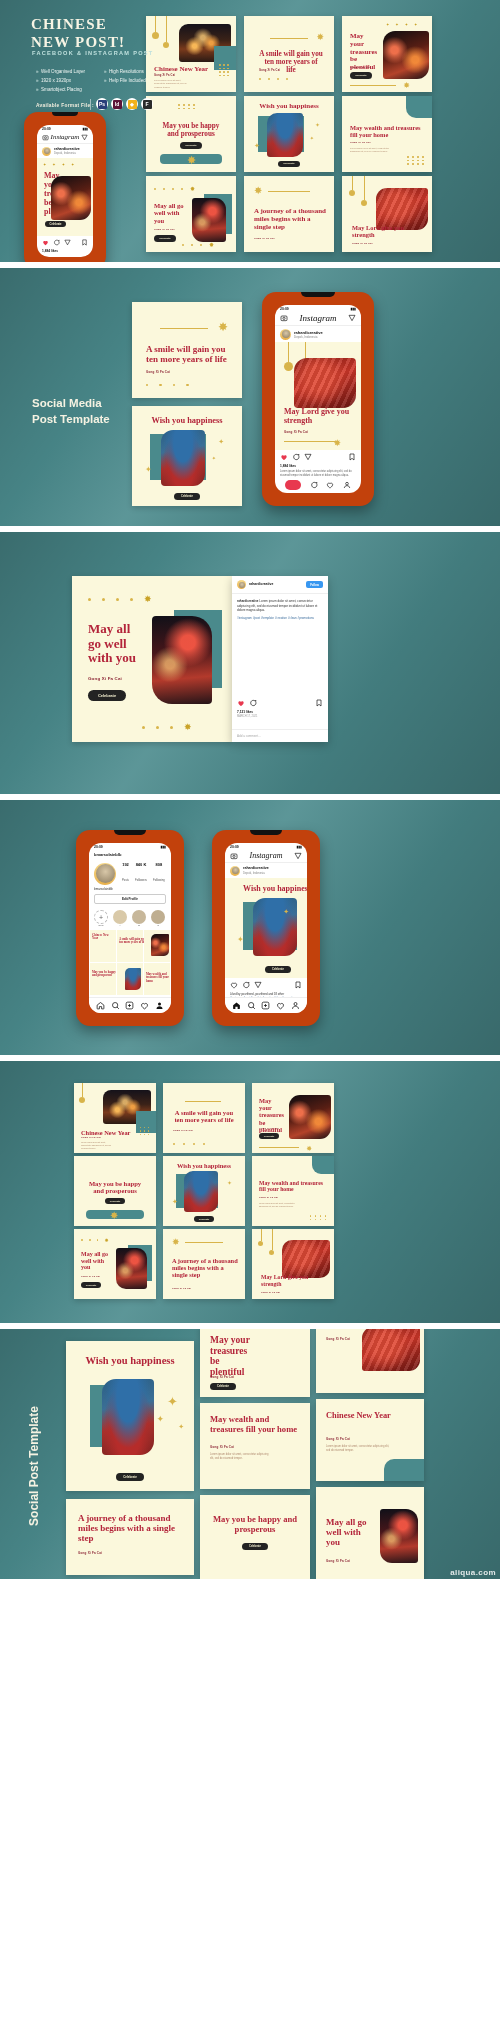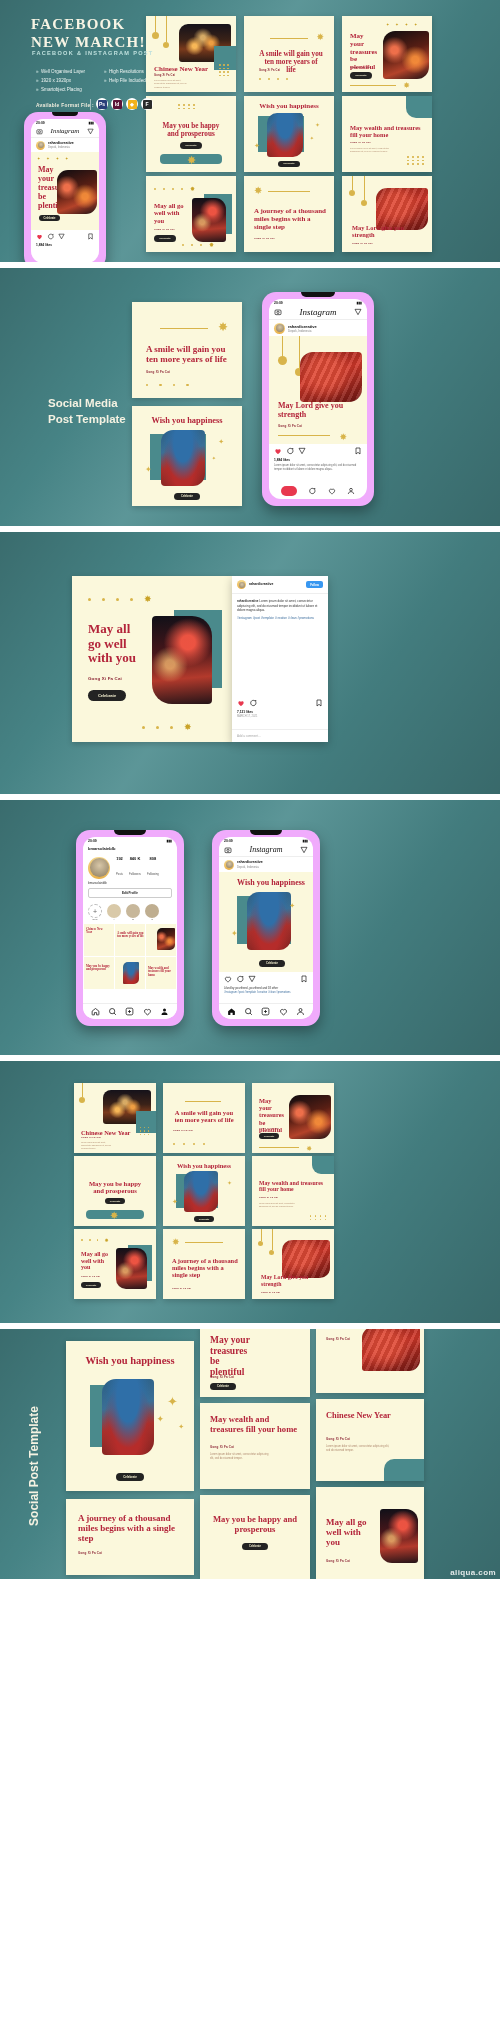--- a/index.html
+++ b/index.html
@@ -168,7 +168,7 @@
 <div class="sec" id="s1">
 
   <div class="title serif">
-    <span>FACEBOOK</span><br><span>NEW MARCH!</span>
+    <span>CHINESE</span><br><span>NEW MARCH!</span>
   </div>
   <div class="subtitle">FACEBOOK &amp; INSTAGRAM POST</div>
 

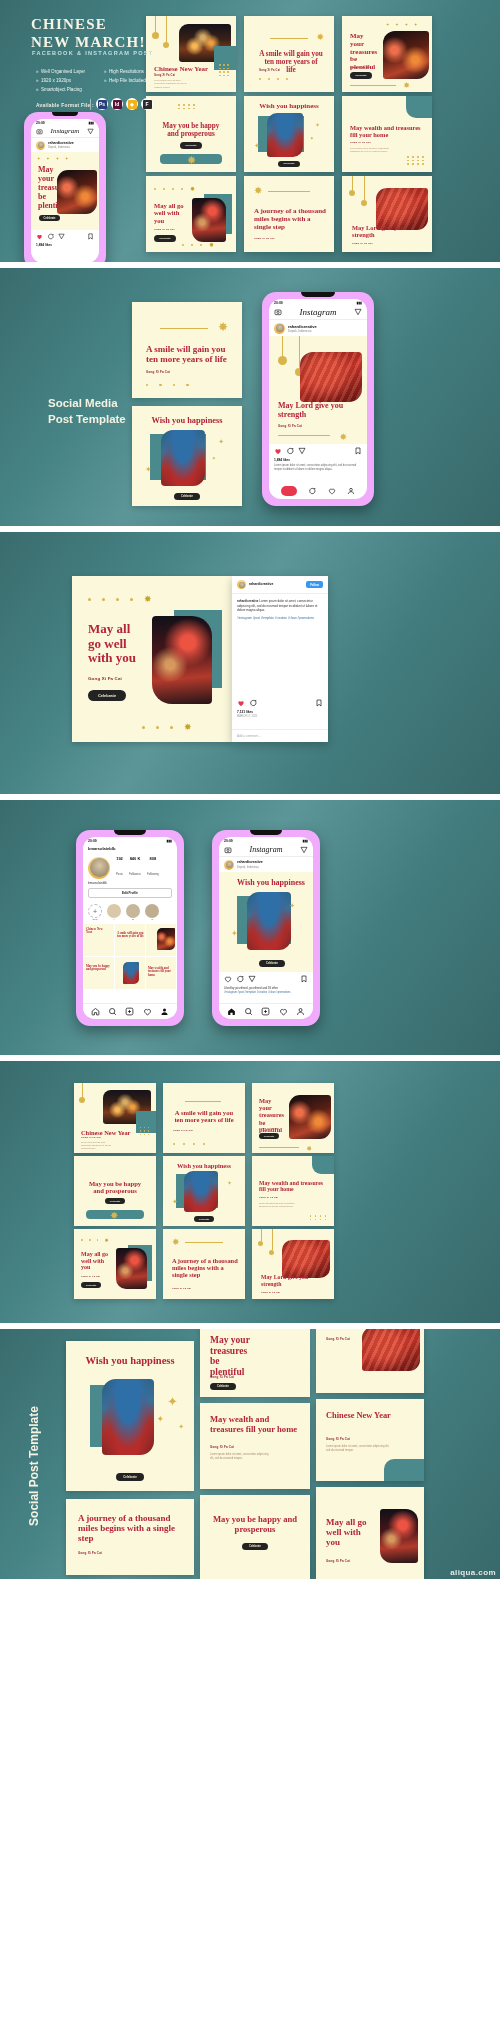--- a/index.html
+++ b/index.html
@@ -168,7 +168,7 @@
 <div class="sec" id="s1">
 
   <div class="title serif">
-    <span>CHINESE</span><br><span>NEW MARCH!</span>
+    <span>CHINESE</span><br><span>NEW POST!</span>
   </div>
   <div class="subtitle">FACEBOOK &amp; INSTAGRAM POST</div>
 

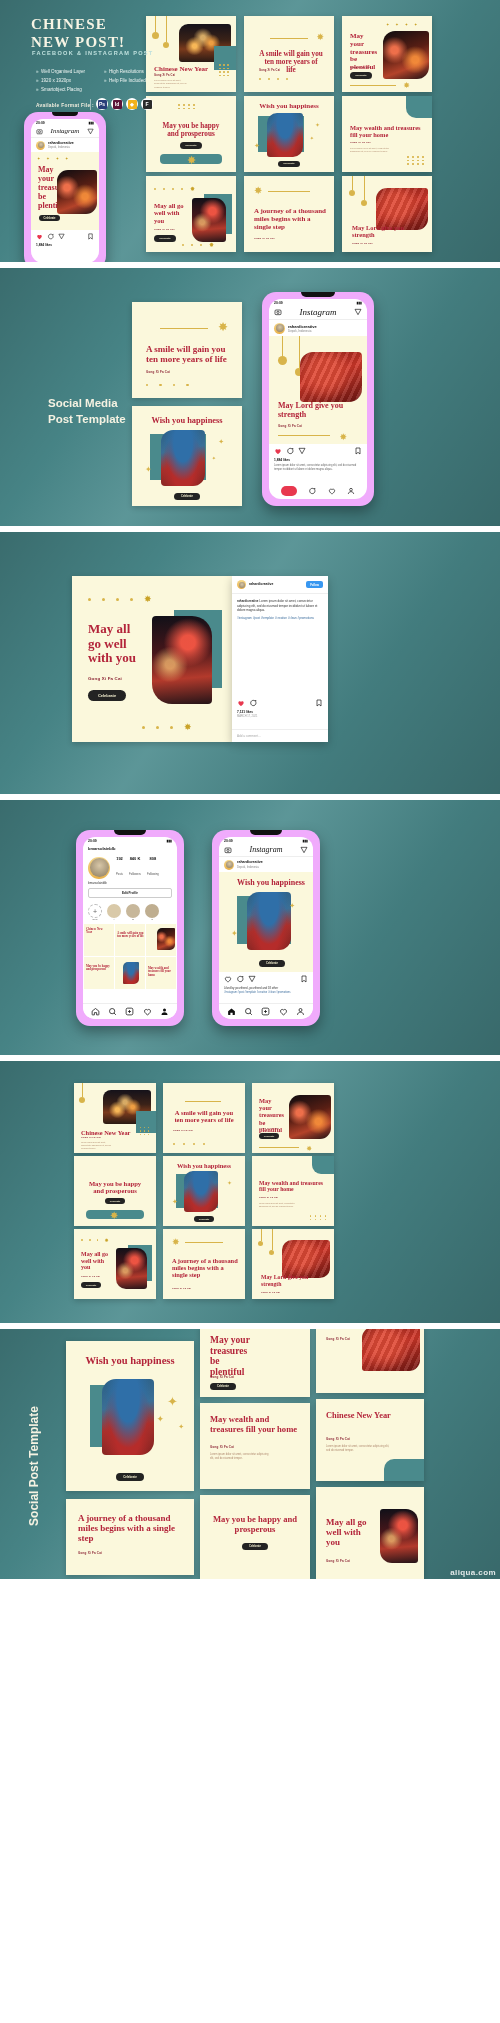--- a/index.html
+++ b/index.html
@@ -109,7 +109,7 @@
   .sep-line { position:absolute; left:90px; top:99px; width:1px; height:11px; background:rgba(255,255,255,.5); z-index:3;}
 
   
-  .phone { position:absolute; background:#f0abfc; border-radius:14px; padding:7px; z-index:4;
+  .phone { position:absolute; background:#c2410c; border-radius:14px; padding:13px; z-index:4;
     box-shadow:0 6px 14px rgba(0,0,0,.35); }
   .phone .scr { background:#fff; border-radius:12px; overflow:hidden; width:100%; height:100%; position:relative; }
   .notch { position:absolute; left:50%; transform:translateX(-50%); top:0; background:#121212;

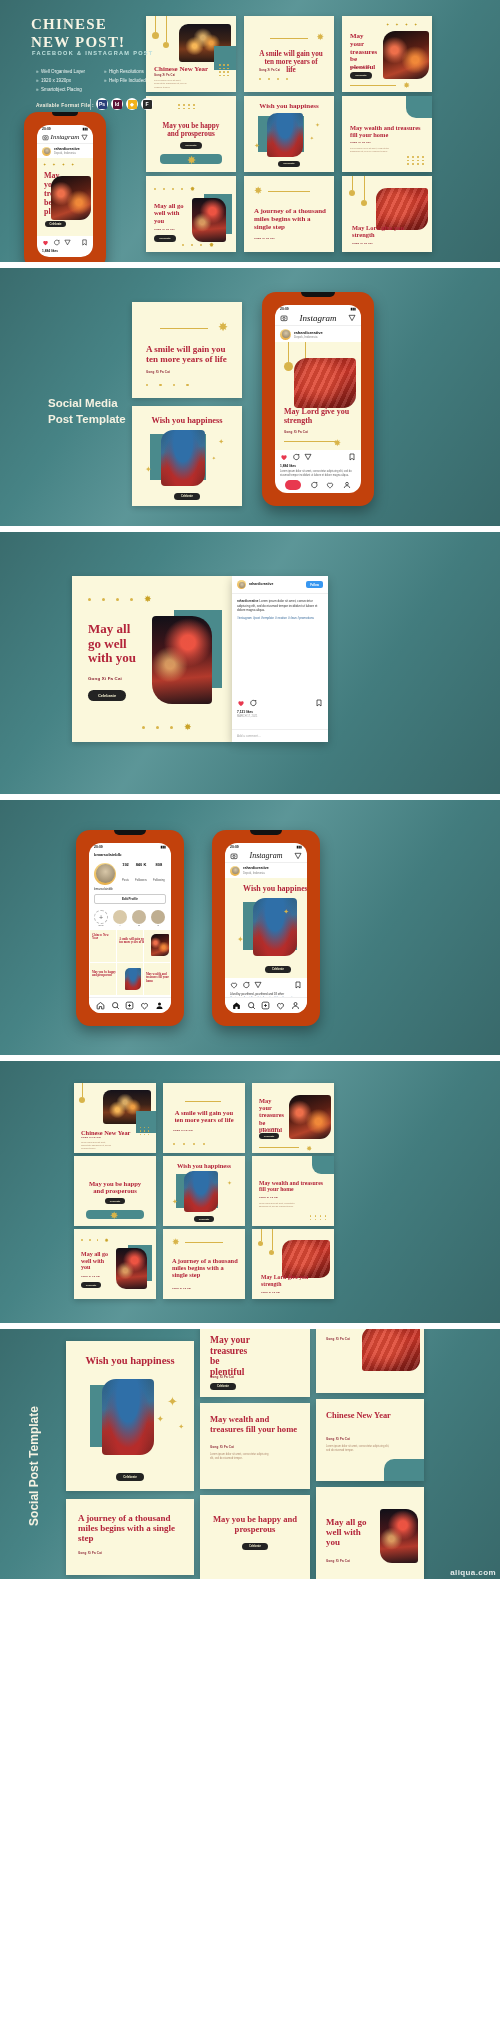--- a/index.html
+++ b/index.html
@@ -135,7 +135,7 @@
 
   
   #s2 { height:258px; }
-  #s2 .bigtitle { position:absolute; left:48px; top:128px; z-index:5;
+  #s2 .bigtitle { position:absolute; left:32px; top:128px; z-index:5;
     color:#f5f2e2; font-size:11.5px; font-weight:bold; line-height:1.35; }
 
   

